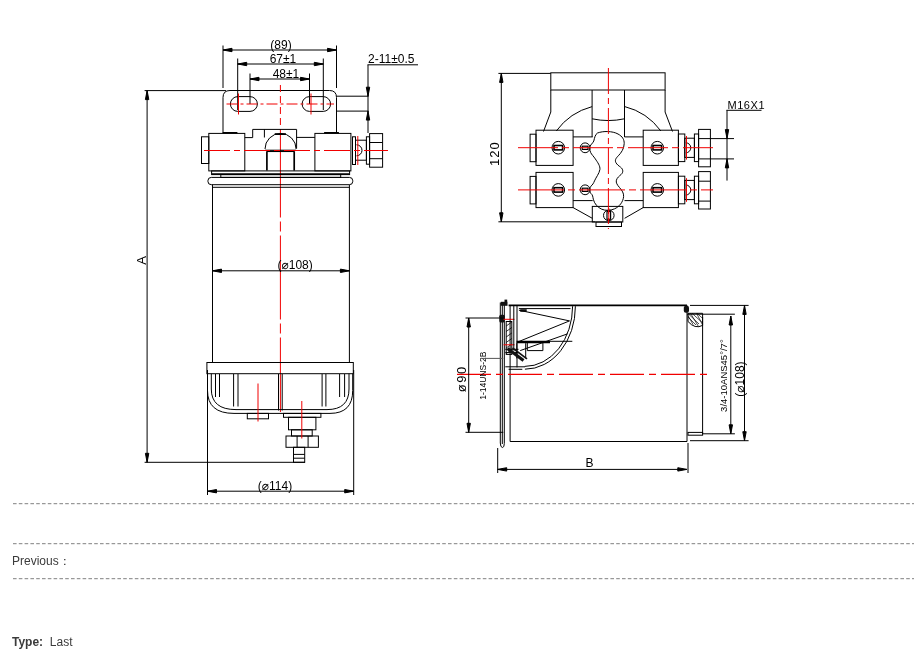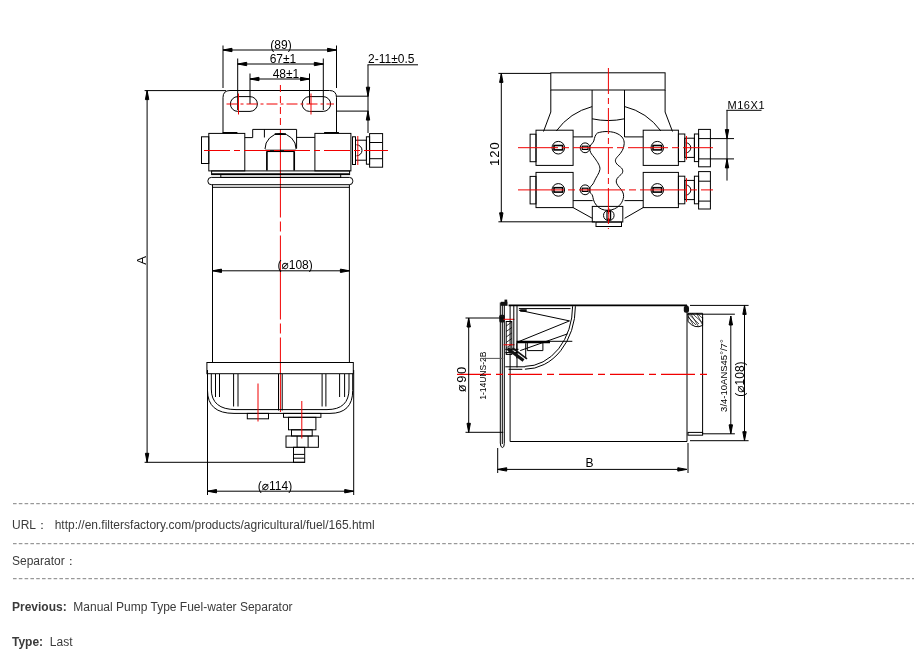--- a/index.html
+++ b/index.html
@@ -421,7 +421,6 @@
 </g>
 </svg>
 
-<div class="ft" style="left:12px;top:517px">URL：  http://en.filtersfactory.com/products/agricultural/fuel/165.html</div>
 
 <div class="ft" style="left:12px;top:553px">Separator：</div>
 

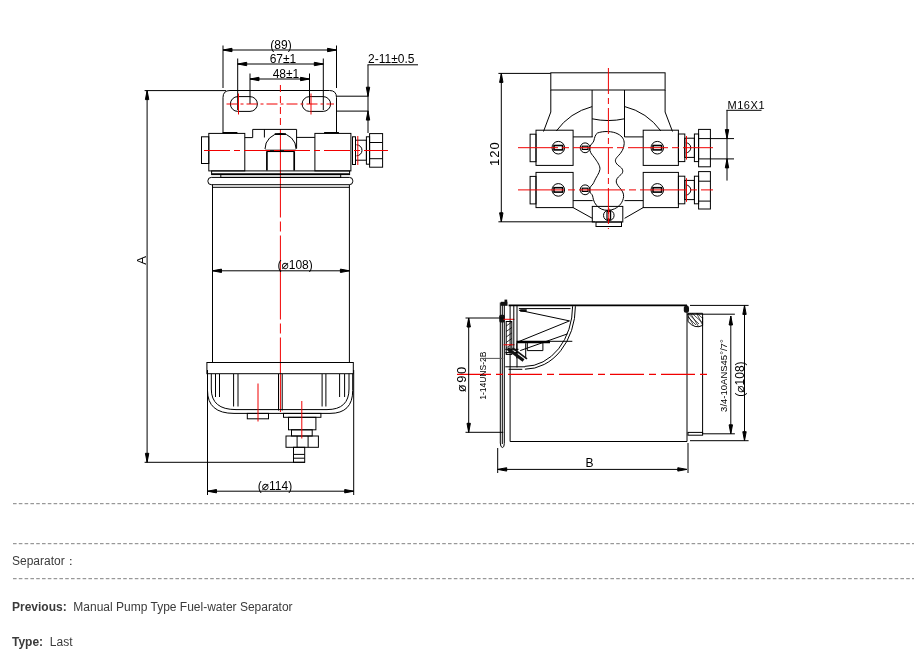--- a/index.html
+++ b/index.html
@@ -422,7 +422,7 @@
 </svg>
 
 
-<div class="ft" style="left:12px;top:553px">Separator：</div>
+<div class="ft" style="left:12px;top:553px">Previous：</div>
 
 <div class="ft" style="left:12px;top:600px"><b>Previous:</b>  Manual Pump Type Fuel-water Separator</div>
 

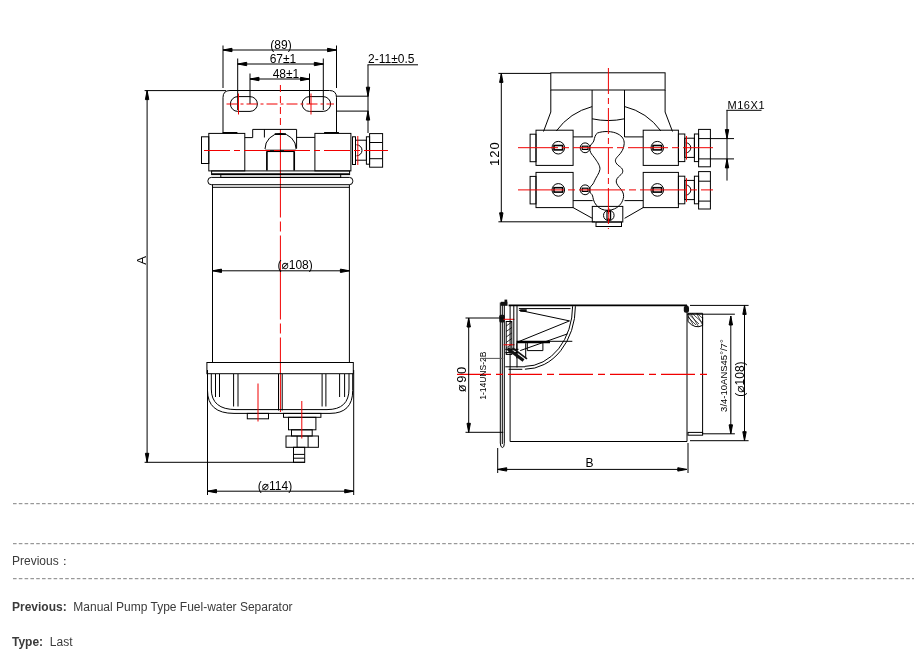--- a/index.html
+++ b/index.html
@@ -424,7 +424,6 @@
 
 <div class="ft" style="left:12px;top:553px">Previous：</div>
 
-<div class="ft" style="left:12px;top:600px"><b>Previous:</b>  Manual Pump Type Fuel-water Separator</div>
 
 <div class="ft" style="left:12px;top:635px"><b>Type:</b>  Last</div>
 

